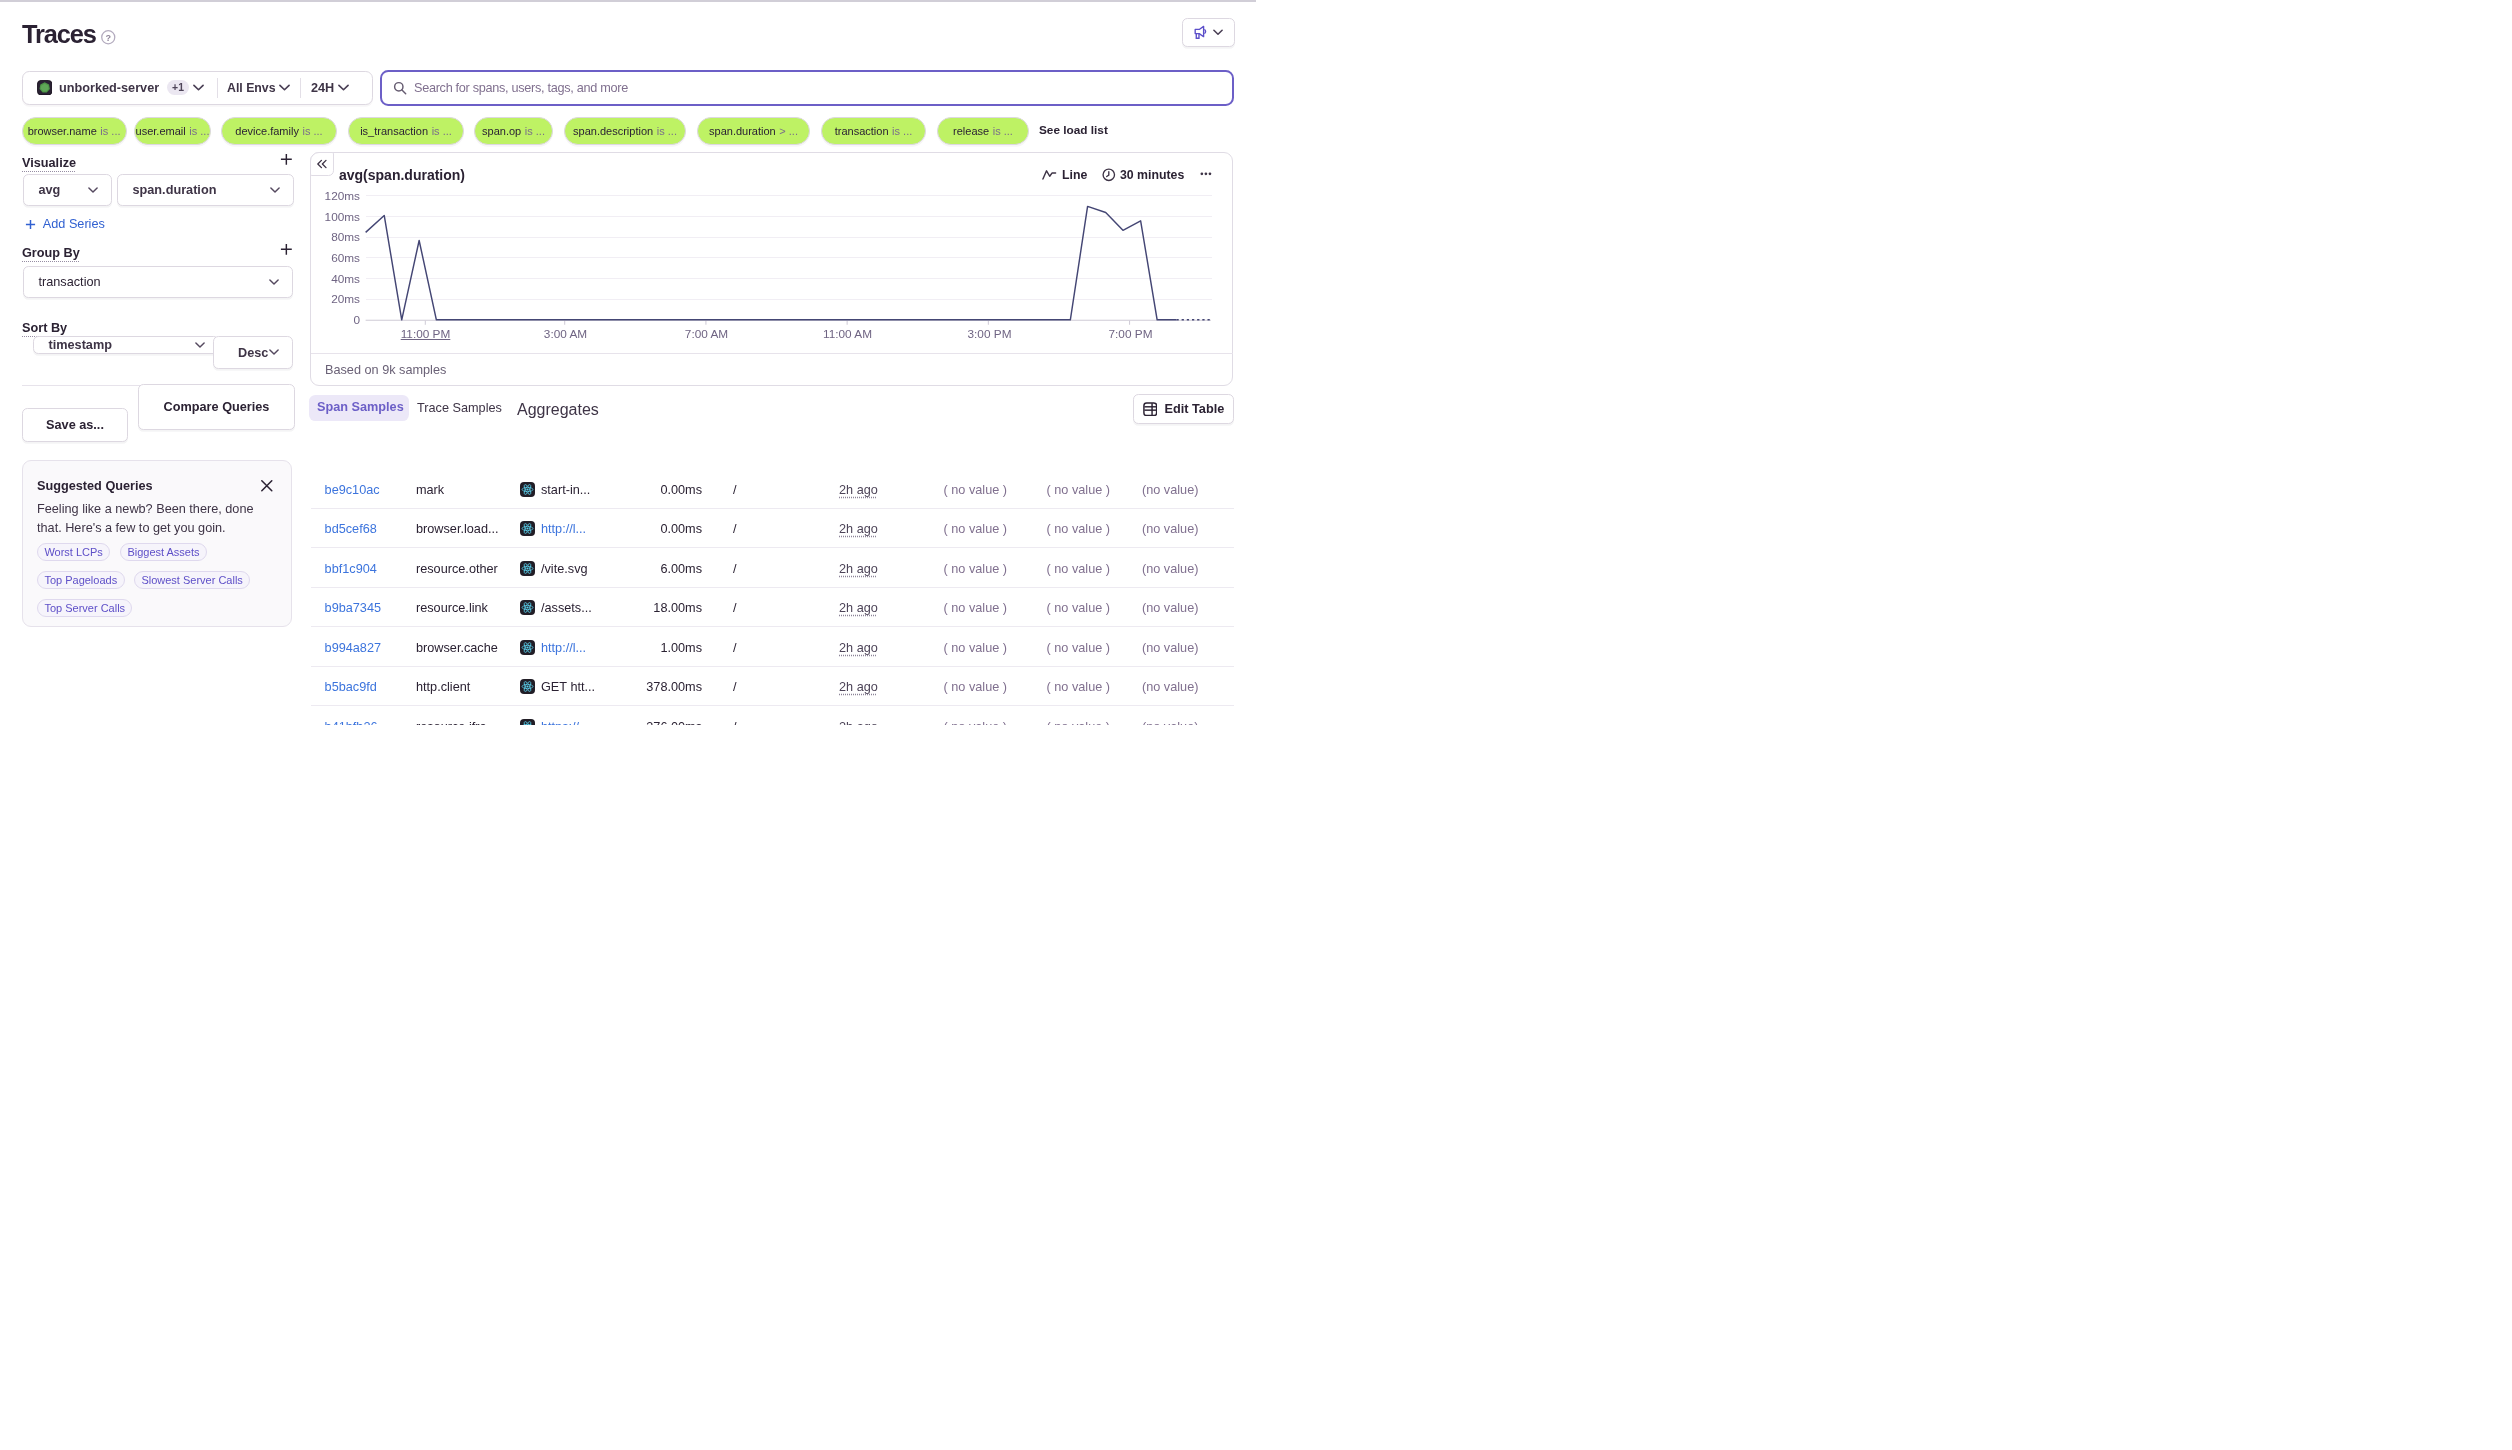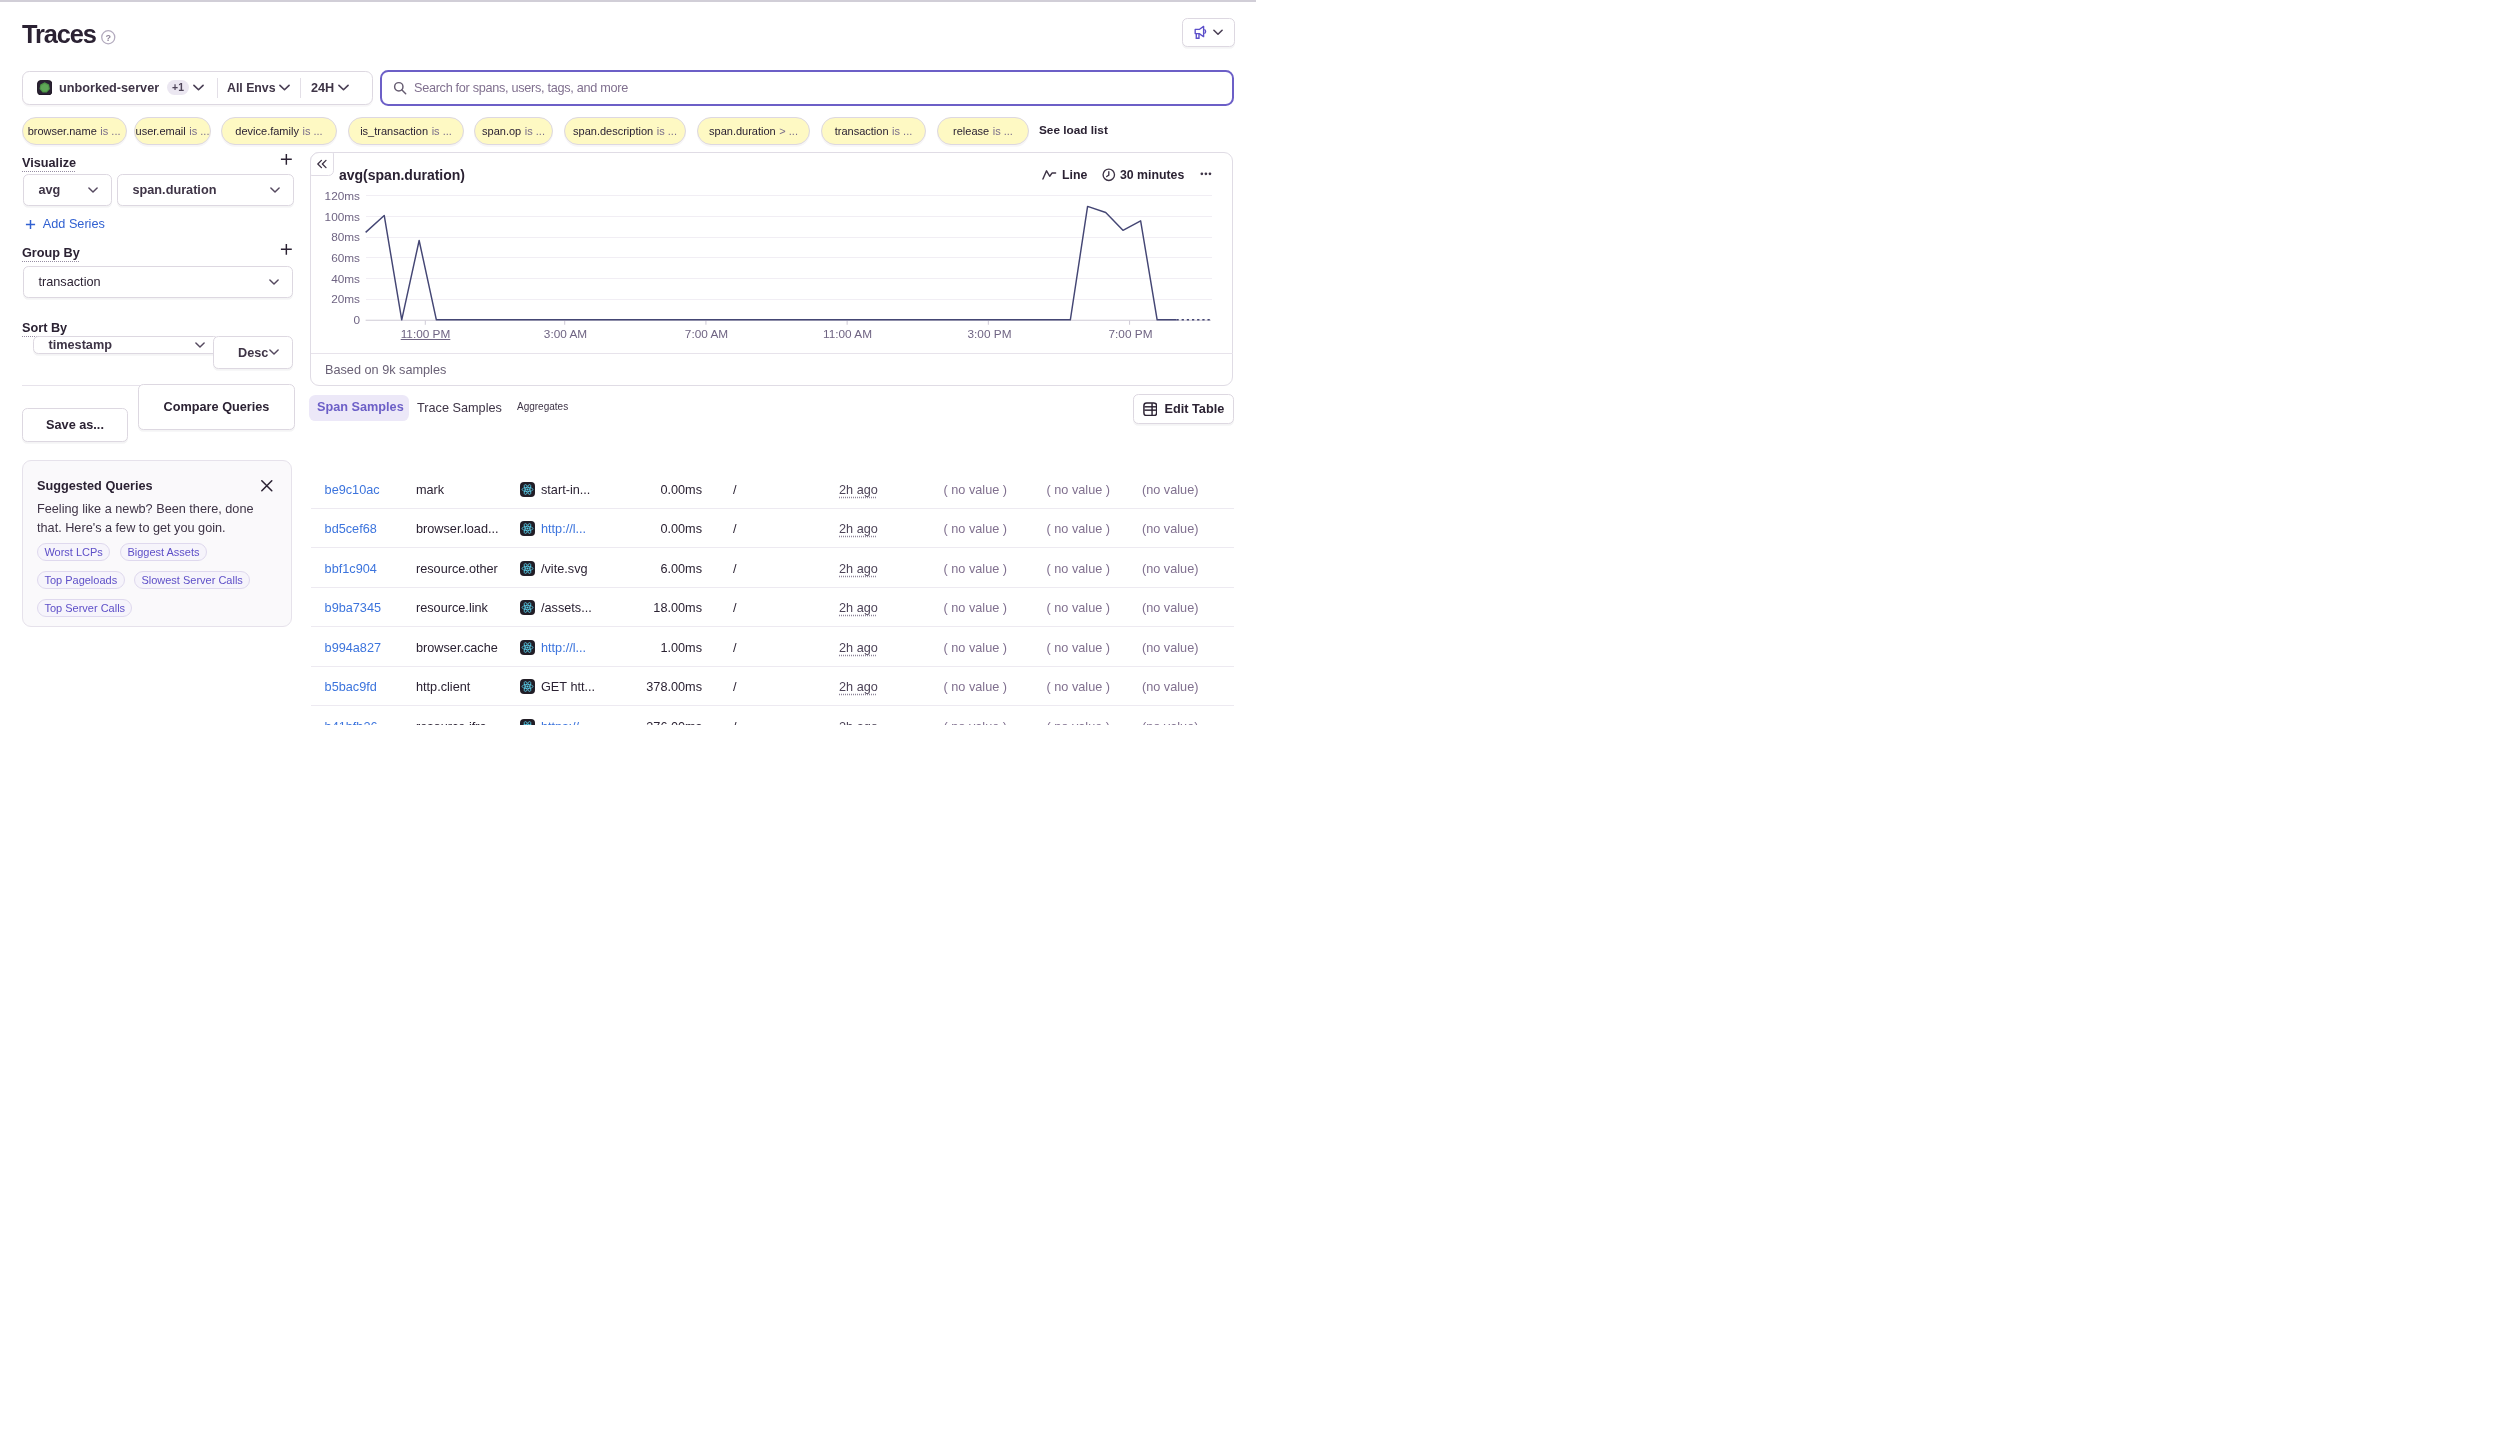--- a/index.html
+++ b/index.html
@@ -18,7 +18,7 @@
 .seclabel { position:absolute; font-size:12.7px; font-weight:bold; color:#2B2233;
   text-decoration:underline dotted #968DA3; text-underline-offset:3.6px; text-decoration-thickness:0.9px; }
 .pill { position:absolute; height:28px; border:0.9px solid #DDD8E1; border-radius:14px;
-  background:#fef9c3; display:flex; align-items:center; justify-content:center; font-size:11px;
+  background:#bef264; display:flex; align-items:center; justify-content:center; font-size:11px;
   color:#2B2233; white-space:nowrap; box-shadow:0 1.8px 0 rgba(43,34,51,0.04); }
 .pill .muted { color:#7A6E8A; margin-left:3.6px; }
 .gridline { position:absolute; left:366px; width:846px; height:0.9px; background:#F1EEF4; }

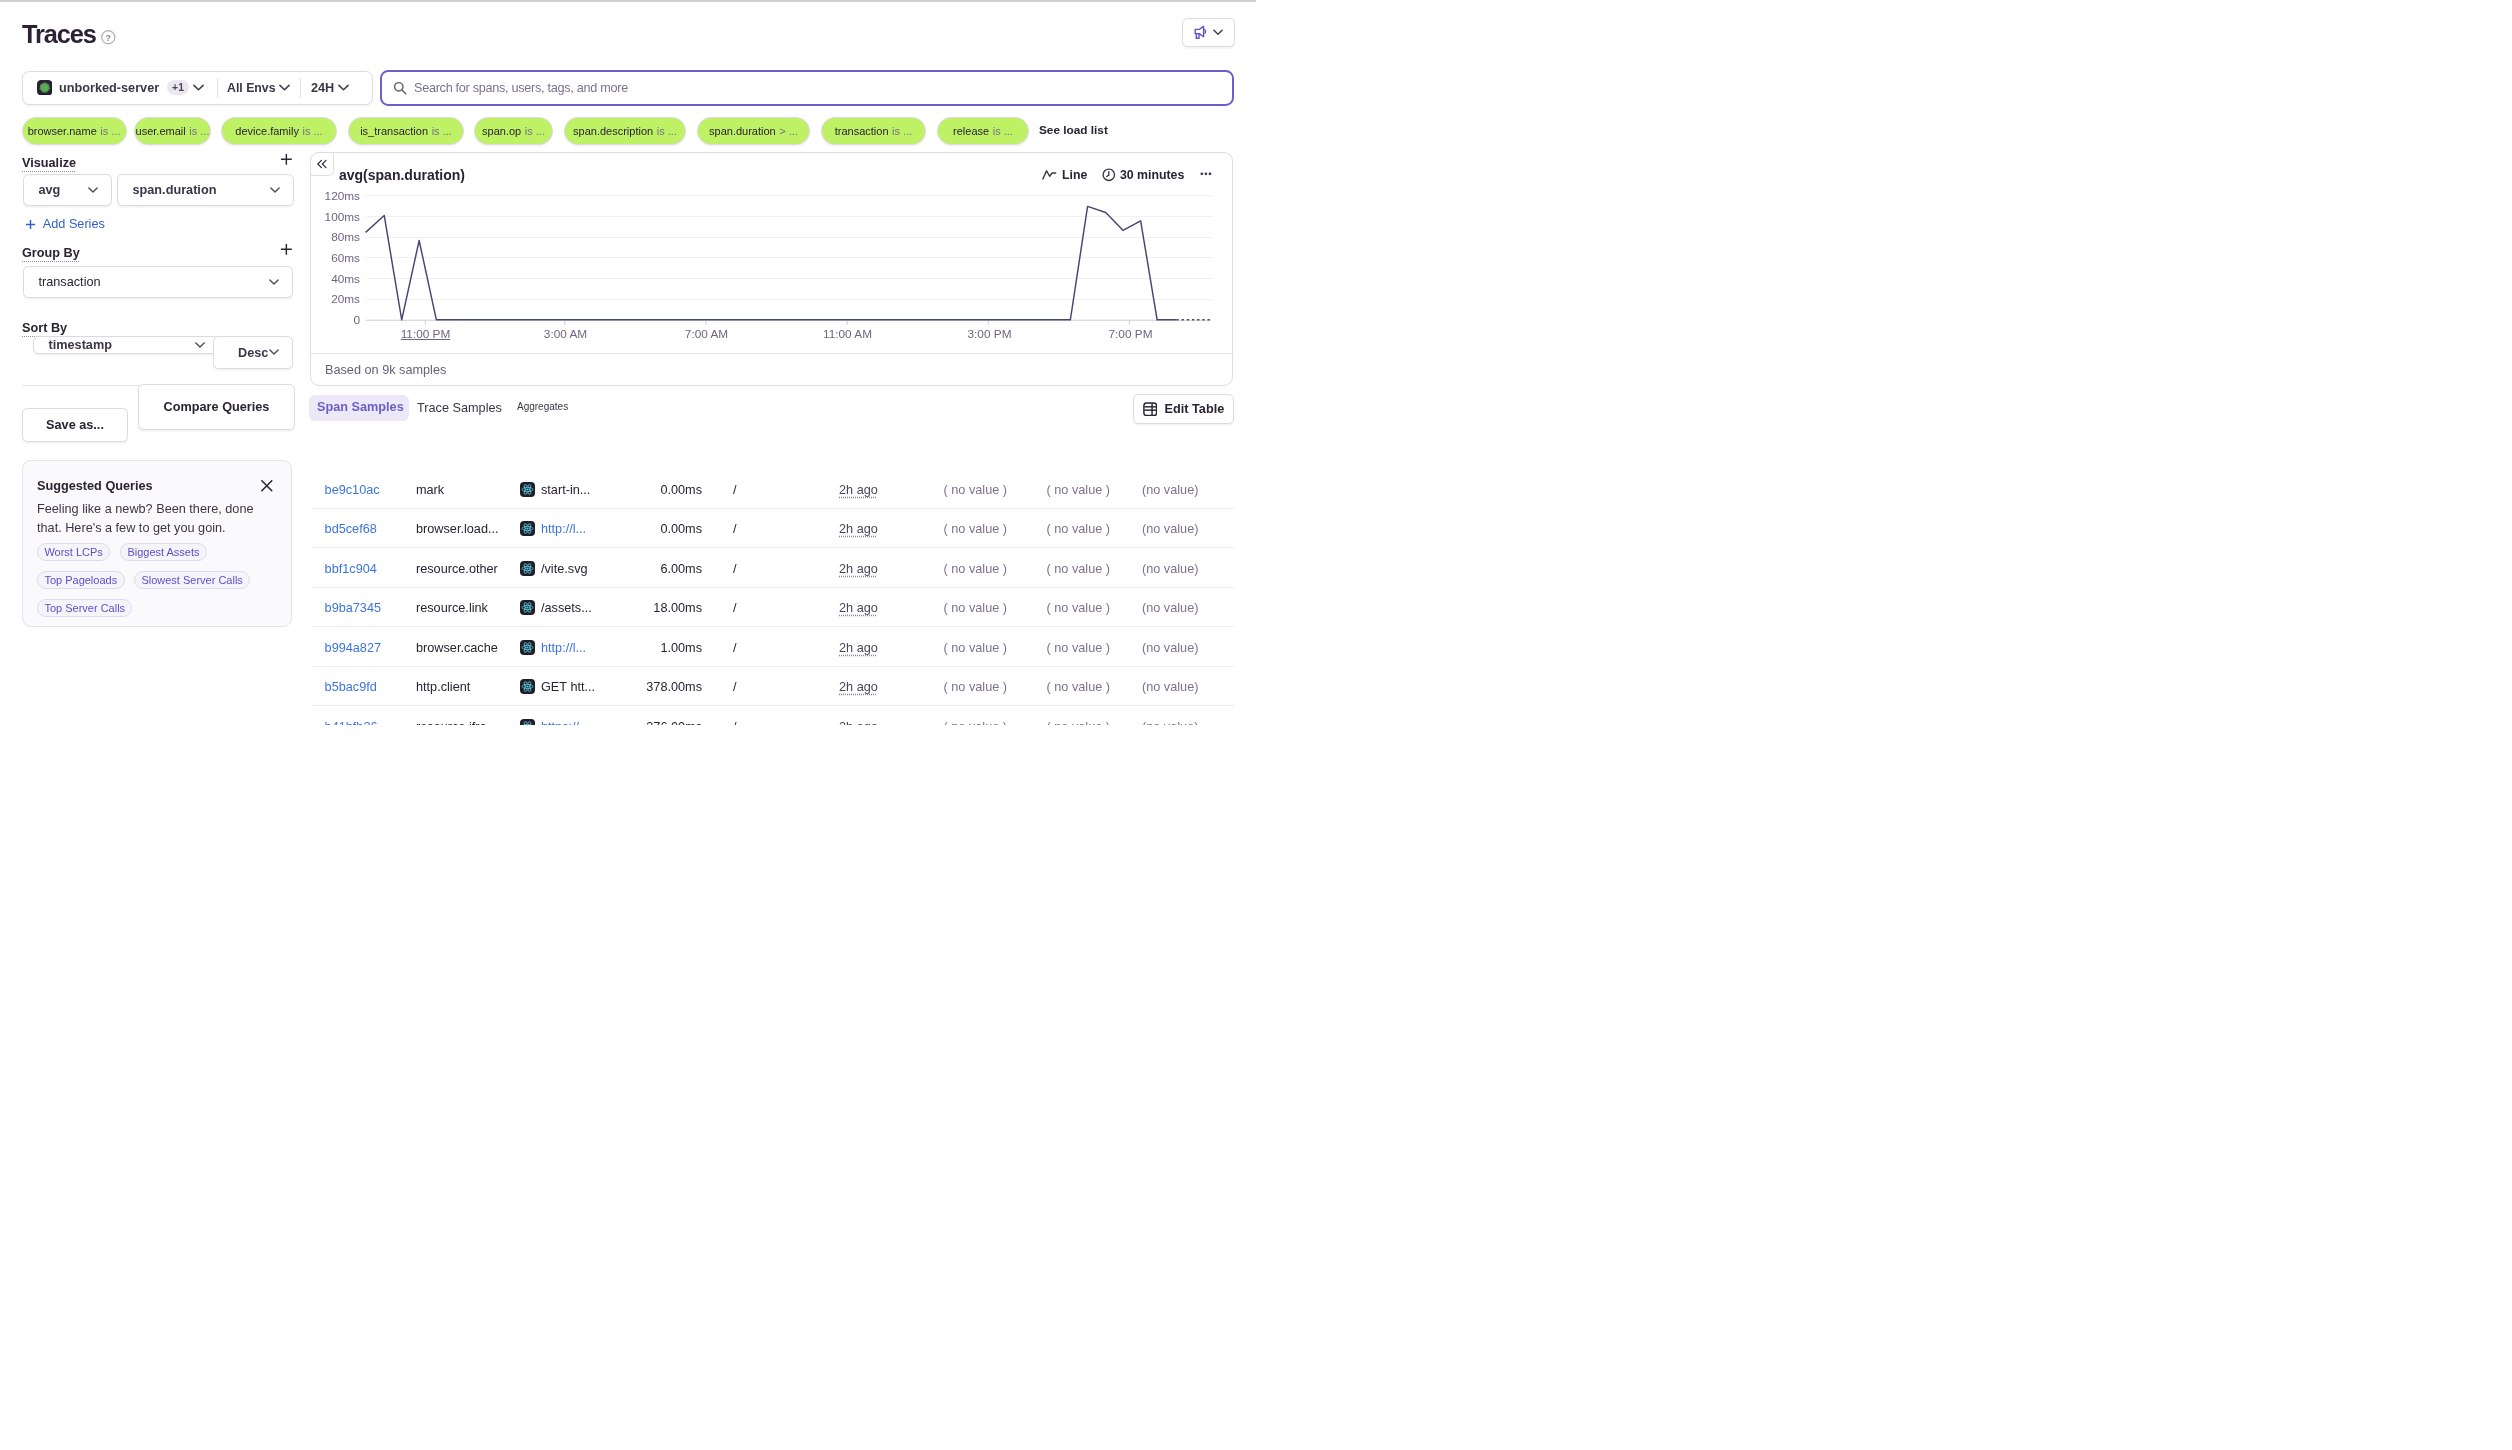--- a/index.html
+++ b/index.html
@@ -214,7 +214,7 @@
 <div class="abs" style="left:309px; top:395px; width:100px; height:26px; background:#ECE8F8; border-radius:6.4px;"></div>
 <div class="abs" style="left:317px; top:400px; font-size:12.7px; font-weight:bold; color:#6C5FC7;">Span Samples</div>
 <div class="abs" style="left:417px; top:401px; font-size:12.7px; color:#3E3446;">Trace Samples</div>
-<div class="abs" style="left:517px; top:401px; font-size:10px; color:#3E3446;">Aggregates</div>
+<div class="abs" style="left:517px; top:401px; font-size:16px; color:#3E3446;">Aggregates</div>
 <div class="btn" style="left:1133px; top:394px; width:101px; height:29.5px; gap:7.3px;">
   <svg width="14.5" height="14.5" viewBox="0 0 16 16" fill="none">
     <rect x="1" y="1" width="14" height="14" rx="3" stroke="#2B2233" stroke-width="1.6"></rect>

